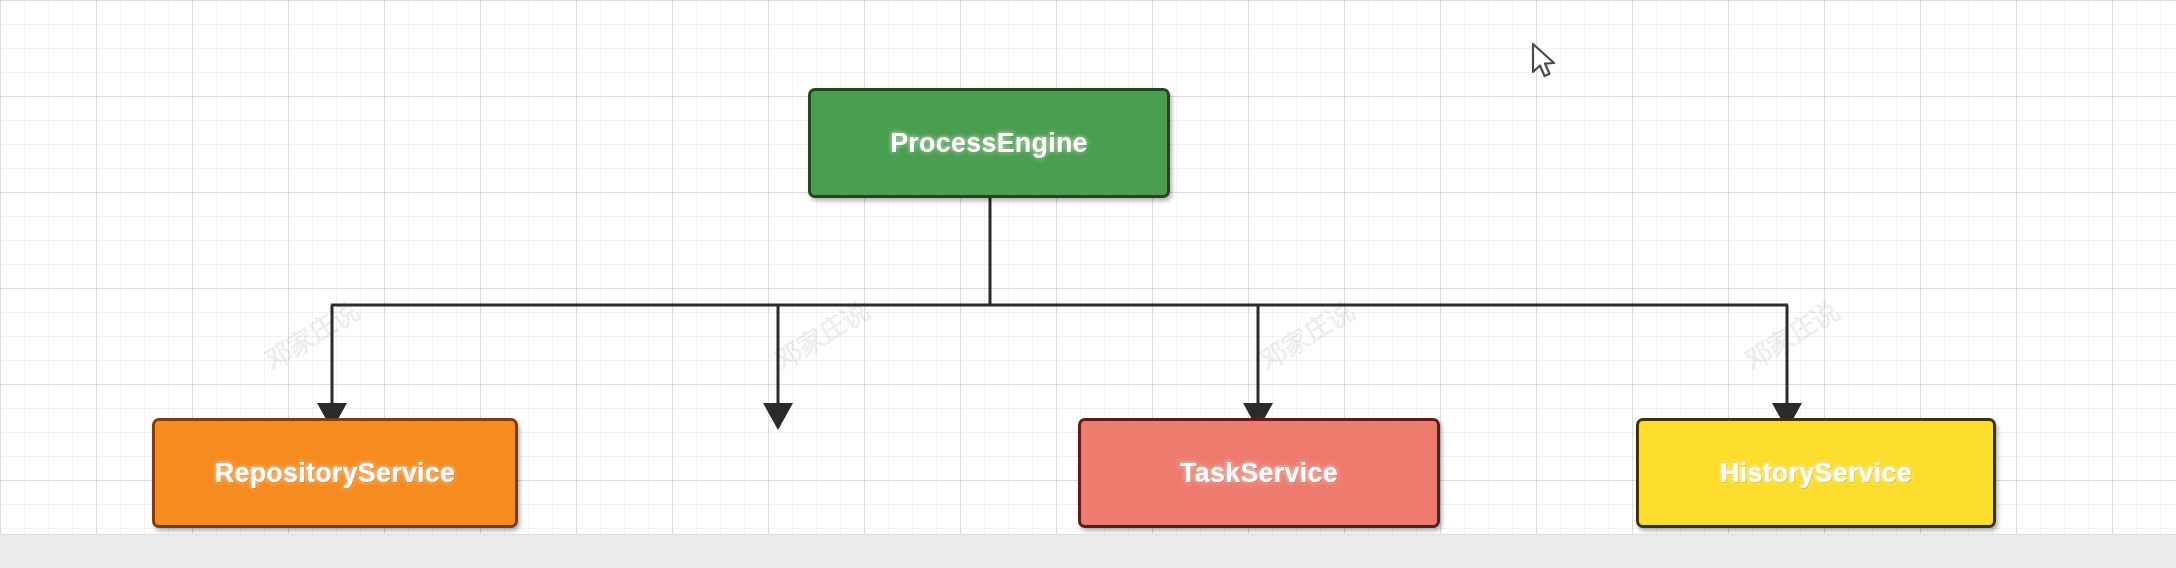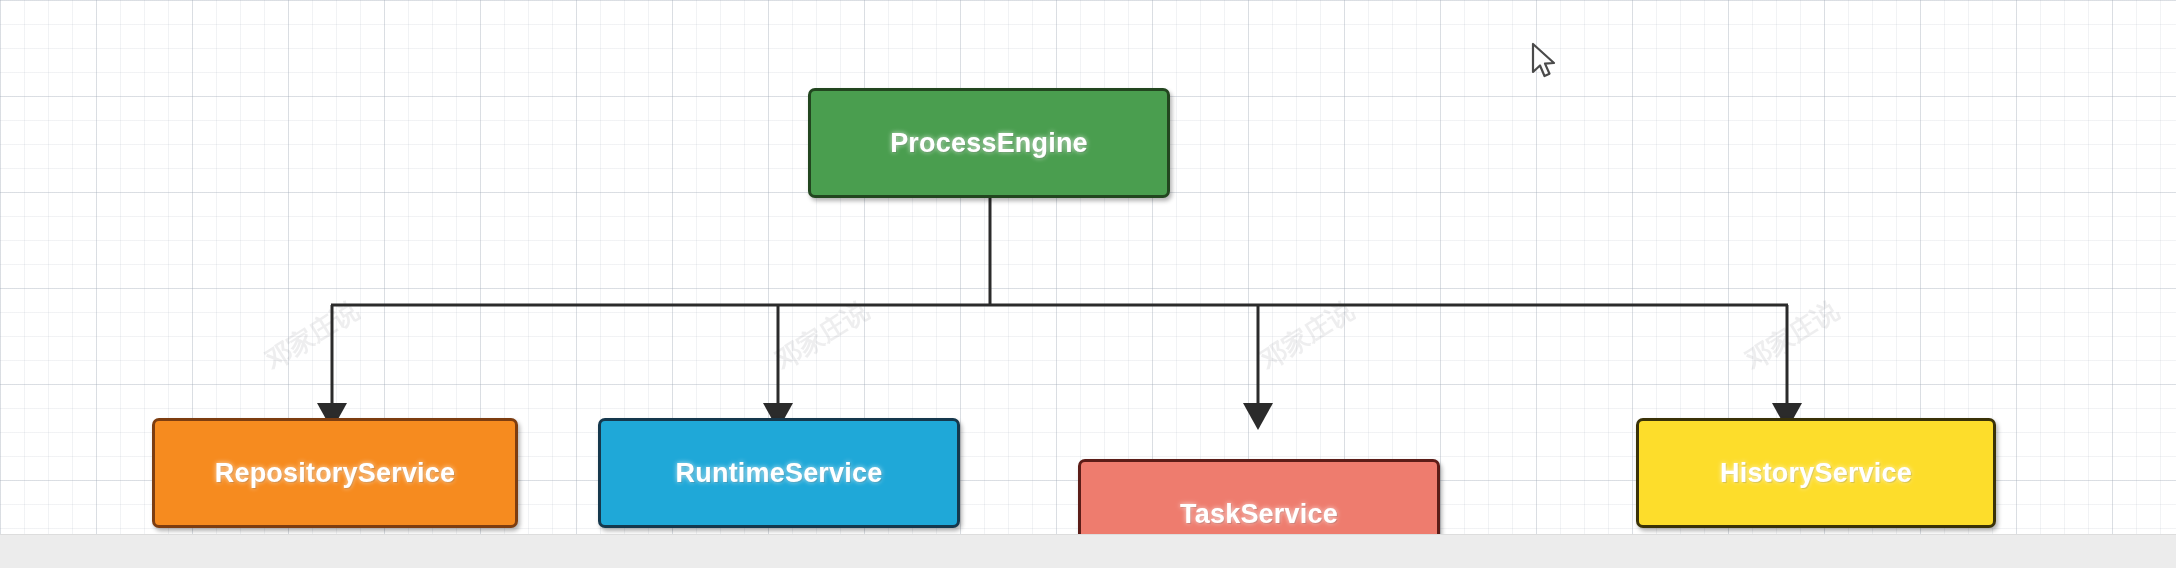--- a/index.html
+++ b/index.html
@@ -129,10 +129,6 @@
     <span class="node-label">ProcessEngine</span>
   </div>
 
-  <div class="node" style="left:598px; top:418px; width:362px; height:110px;
-              background:#1fa8d8; border-color:#15384d;">
-    <span class="node-label">RuntimeService</span>
-  </div>
 
   <div class="node" style="left:1078px; top:418px; width:362px; height:110px;
               background:#ee7c6e; border-color:#5c1d18;margin-top:41px;">

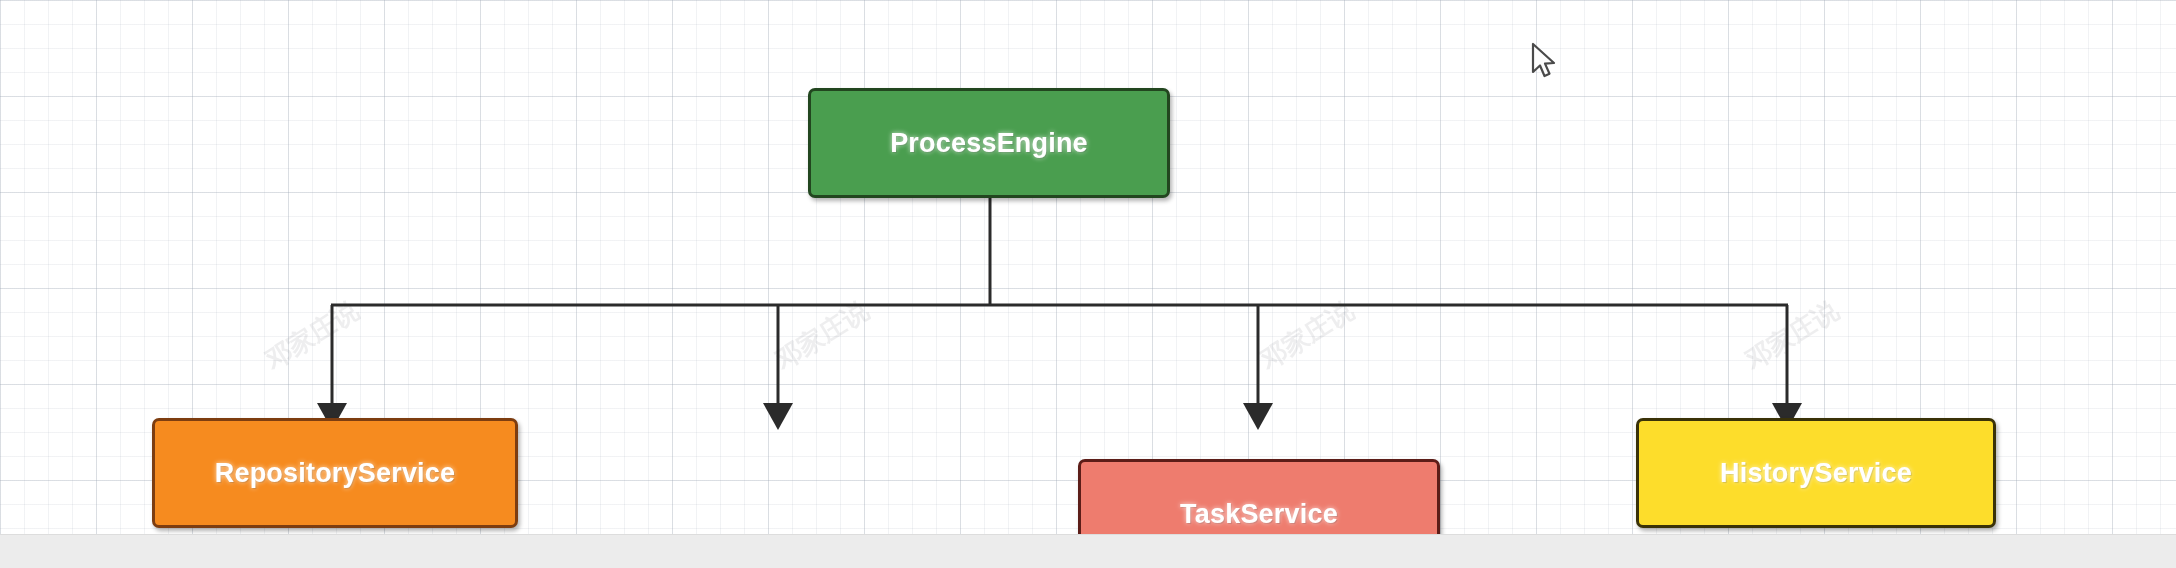--- a/index.html
+++ b/index.html
@@ -131,7 +131,7 @@
 
 
   <div class="node" style="left:1078px; top:418px; width:362px; height:110px;
-              background:#ee7c6e; border-color:#5c1d18;margin-top:41px;">
+              background:#ee7c6e; border-color:#5c1d18;">
     <span class="node-label">TaskService</span>
   </div>
 

